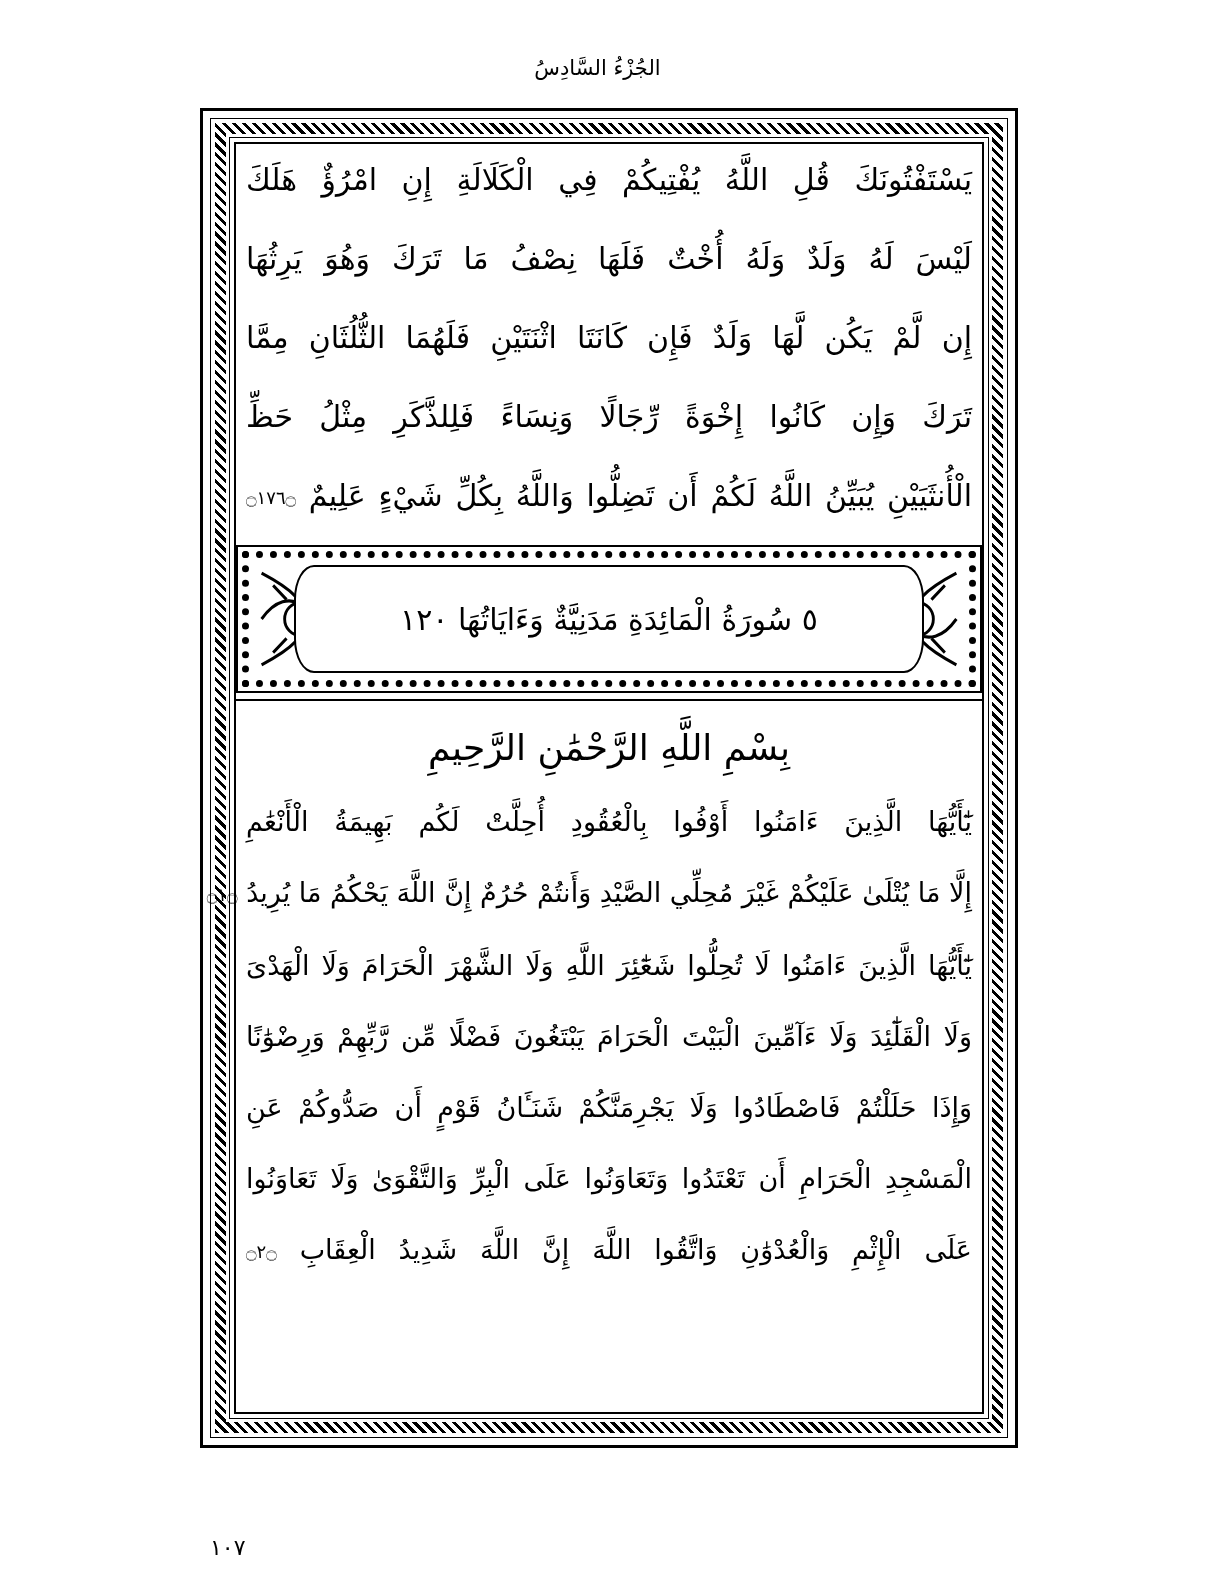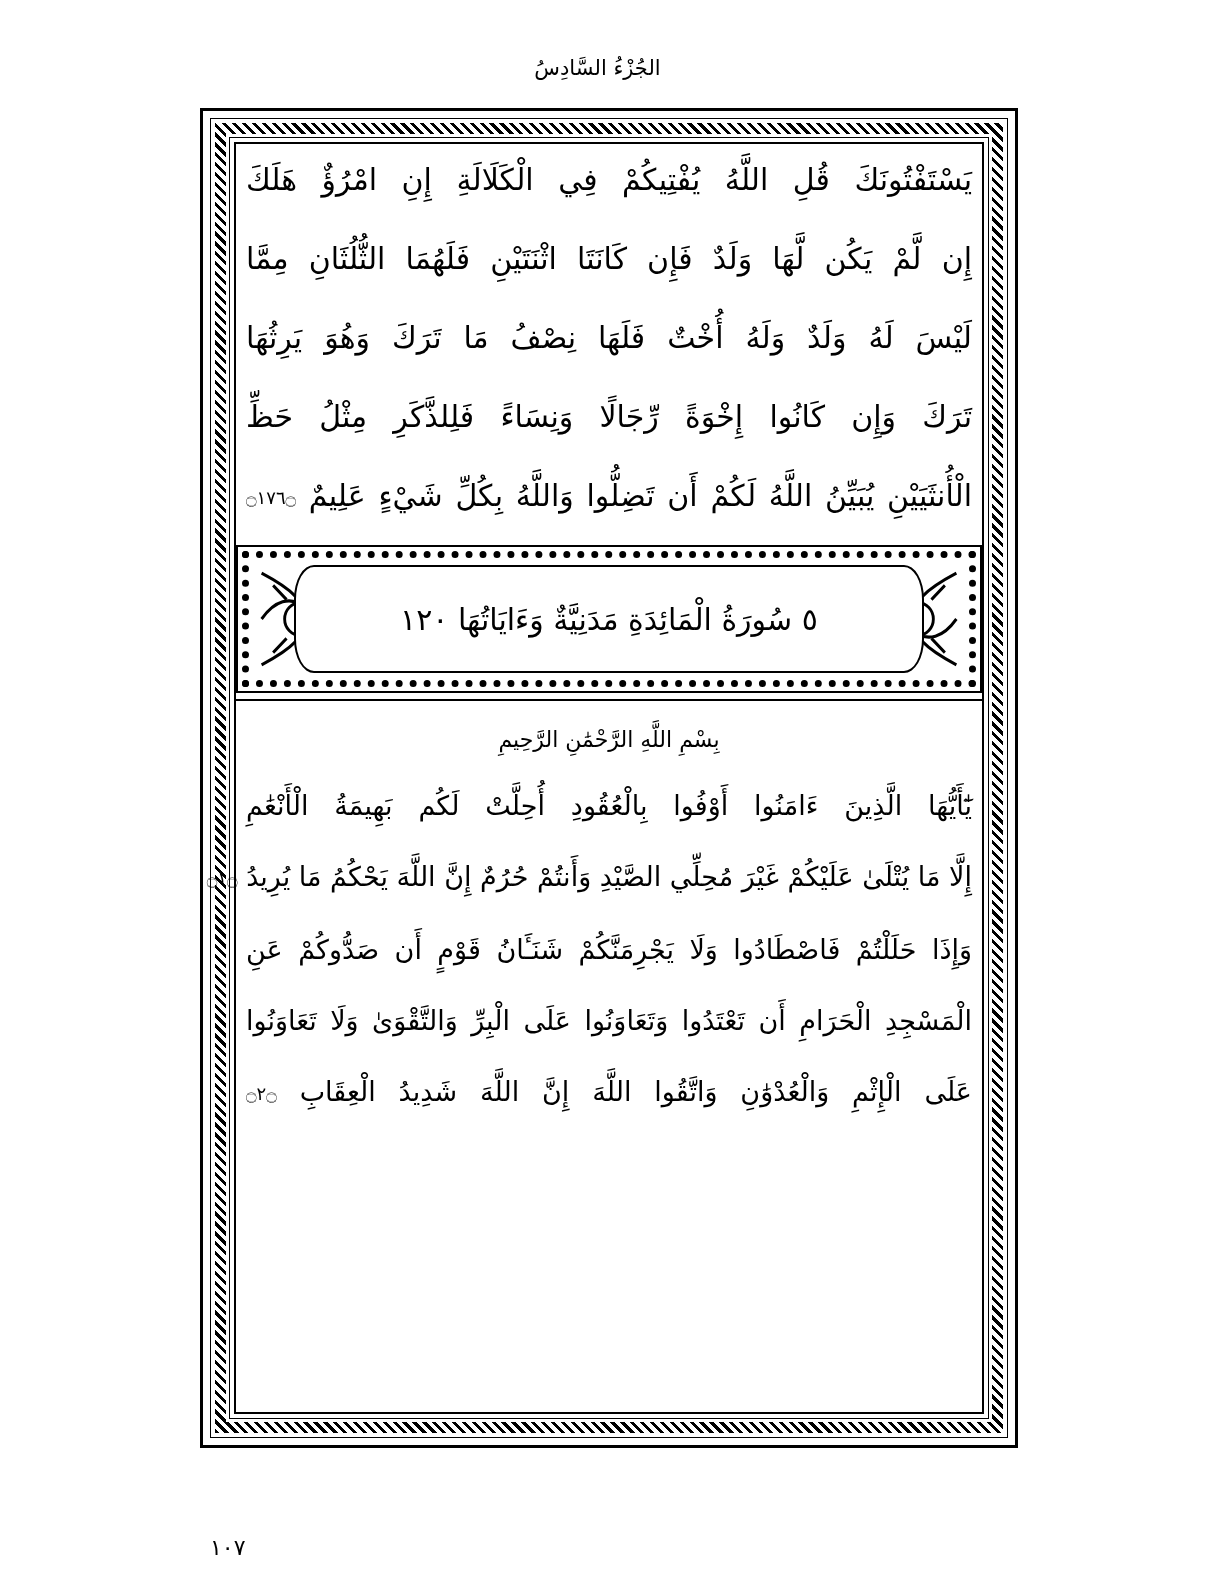--- a/index.html
+++ b/index.html
@@ -219,8 +219,8 @@
 
     <div class="ayah-block">
       <div class="line">يَسْتَفْتُونَكَ قُلِ اللَّهُ يُفْتِيكُمْ فِي الْكَلَالَةِ إِنِ امْرُؤٌ هَلَكَ</div>
+      <div class="line">لَيْسَ لَهُ وَلَدٌ وَلَهُ أُخْتٌ فَلَهَا نِصْفُ مَا تَرَكَ وَهُوَ يَرِثُهَا</div>
       <div class="line">إِن لَّمْ يَكُن لَّهَا وَلَدٌ فَإِن كَانَتَا اثْنَتَيْنِ فَلَهُمَا الثُّلُثَانِ مِمَّا</div>
-      <div class="line">لَيْسَ لَهُ وَلَدٌ وَلَهُ أُخْتٌ فَلَهَا نِصْفُ مَا تَرَكَ وَهُوَ يَرِثُهَا</div>
       <div class="line">تَرَكَ وَإِن كَانُوا إِخْوَةً رِّجَالًا وَنِسَاءً فَلِلذَّكَرِ مِثْلُ حَظِّ</div>
       <div class="line">
         <span>الْأُنثَيَيْنِ يُبَيِّنُ اللَّهُ لَكُمْ أَن تَضِلُّوا وَاللَّهُ بِكُلِّ شَيْءٍ عَلِيمٌ</span>

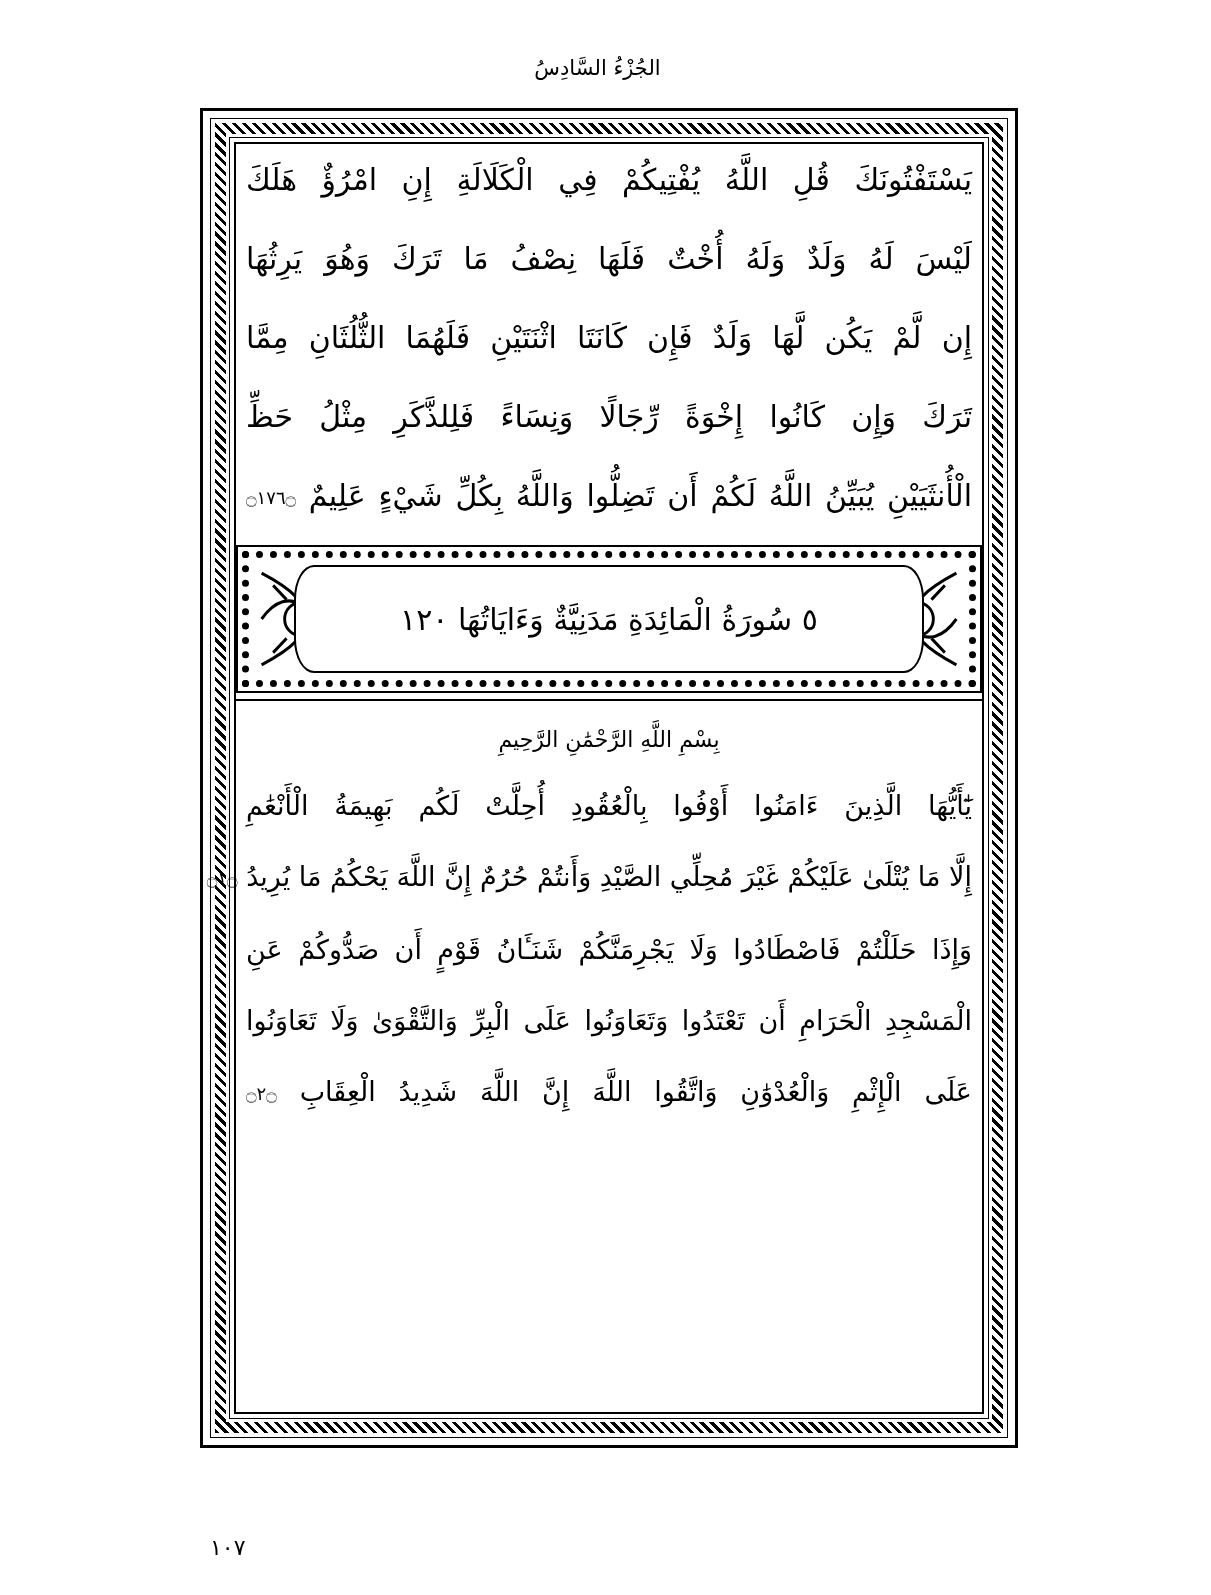--- a/index.html
+++ b/index.html
@@ -177,7 +177,7 @@
   .basmala {
     text-align: center;
     font-family: "DejaVu Sans", sans-serif;
-    font-size: 22px;
+    font-size: 36px;
     padding: 26px 0 18px 0;
     direction: rtl;
     white-space: nowrap;

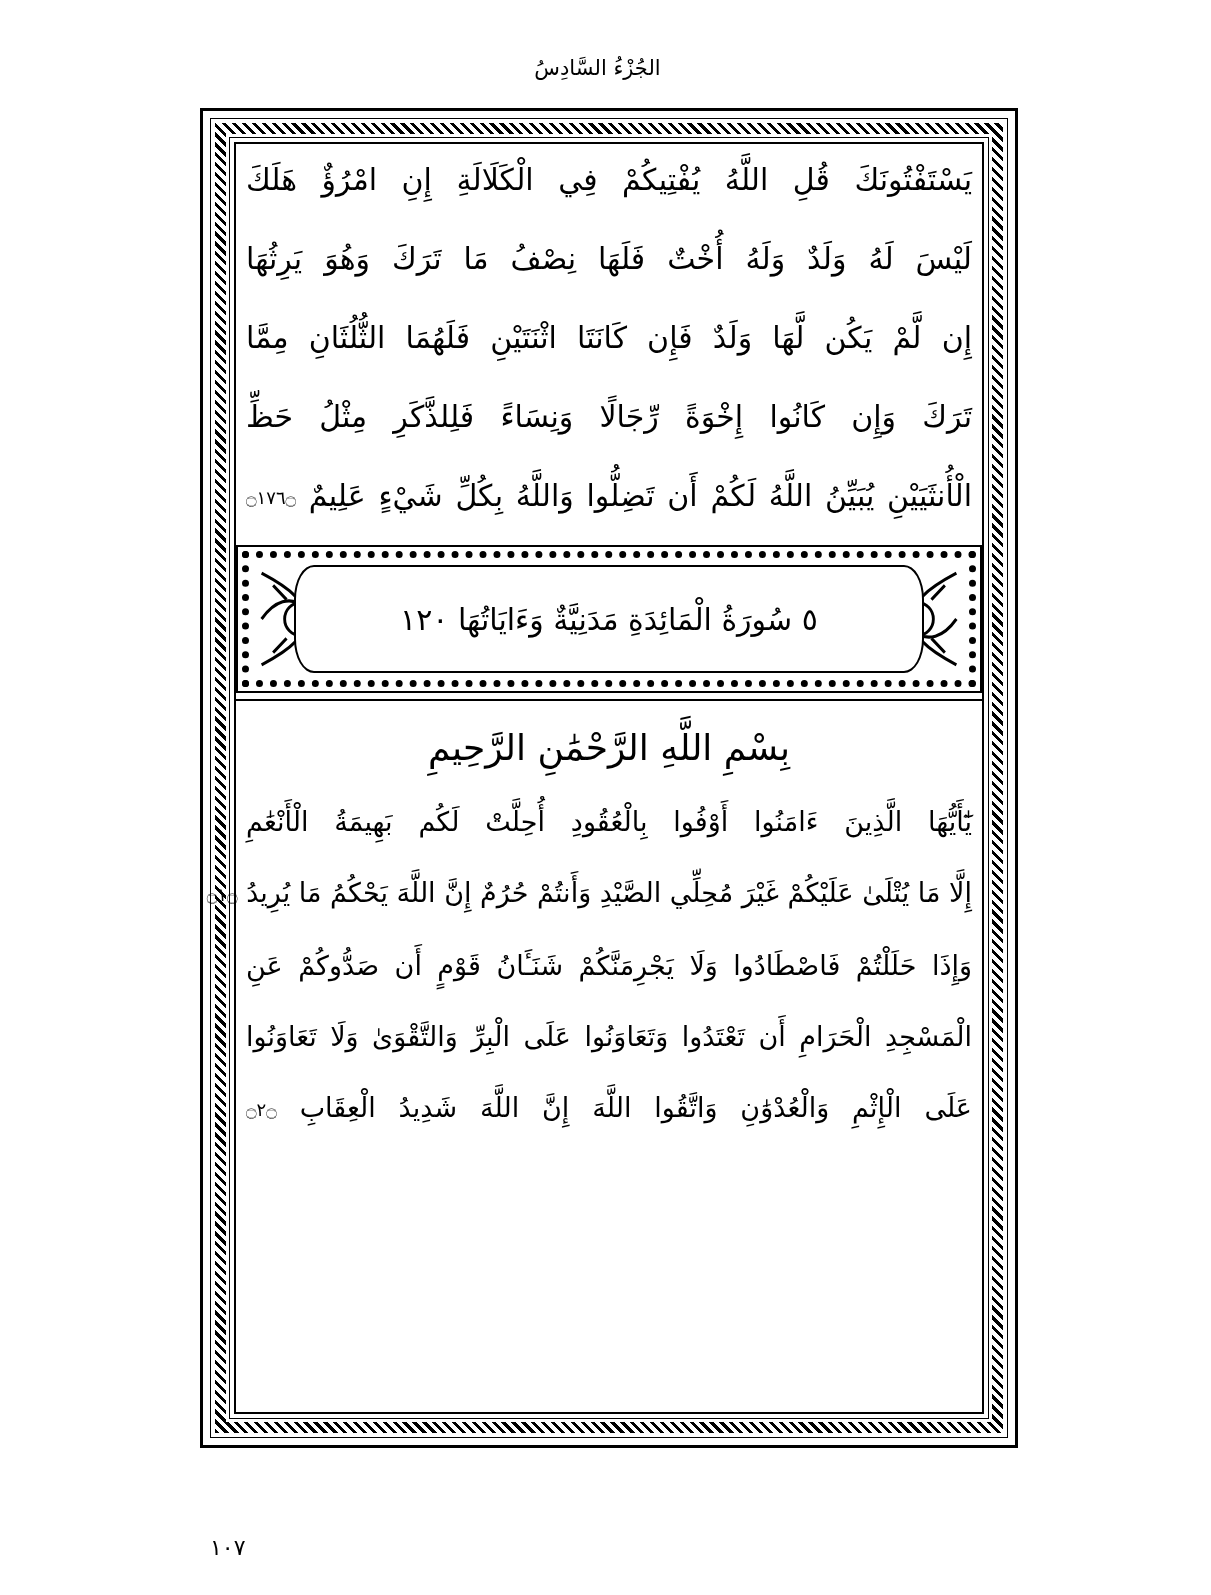--- a/index.html
+++ b/index.html
@@ -269,6 +269,7 @@
         <span>إِلَّا مَا يُتْلَىٰ عَلَيْكُمْ غَيْرَ مُحِلِّي الصَّيْدِ وَأَنتُمْ حُرُمٌ إِنَّ اللَّهَ يَحْكُمُ مَا يُرِيدُ</span>
         <span class="ayah-mark">۝<span>١</span>۝</span>
       </div>
+      <div class="line small">يَٰٓأَيُّهَا الَّذِينَ ءَامَنُوا لَا تُحِلُّوا شَعَٰٓئِرَ اللَّهِ وَلَا الشَّهْرَ الْحَرَامَ وَلَا الْهَدْىَ</div>
       <div class="line small">وَإِذَا حَلَلْتُمْ فَاصْطَادُوا وَلَا يَجْرِمَنَّكُمْ شَنَـَٔانُ قَوْمٍ أَن صَدُّوكُمْ عَنِ</div>
       <div class="line small">الْمَسْجِدِ الْحَرَامِ أَن تَعْتَدُوا وَتَعَاوَنُوا عَلَى الْبِرِّ وَالتَّقْوَىٰ وَلَا تَعَاوَنُوا</div>
       <div class="line small">

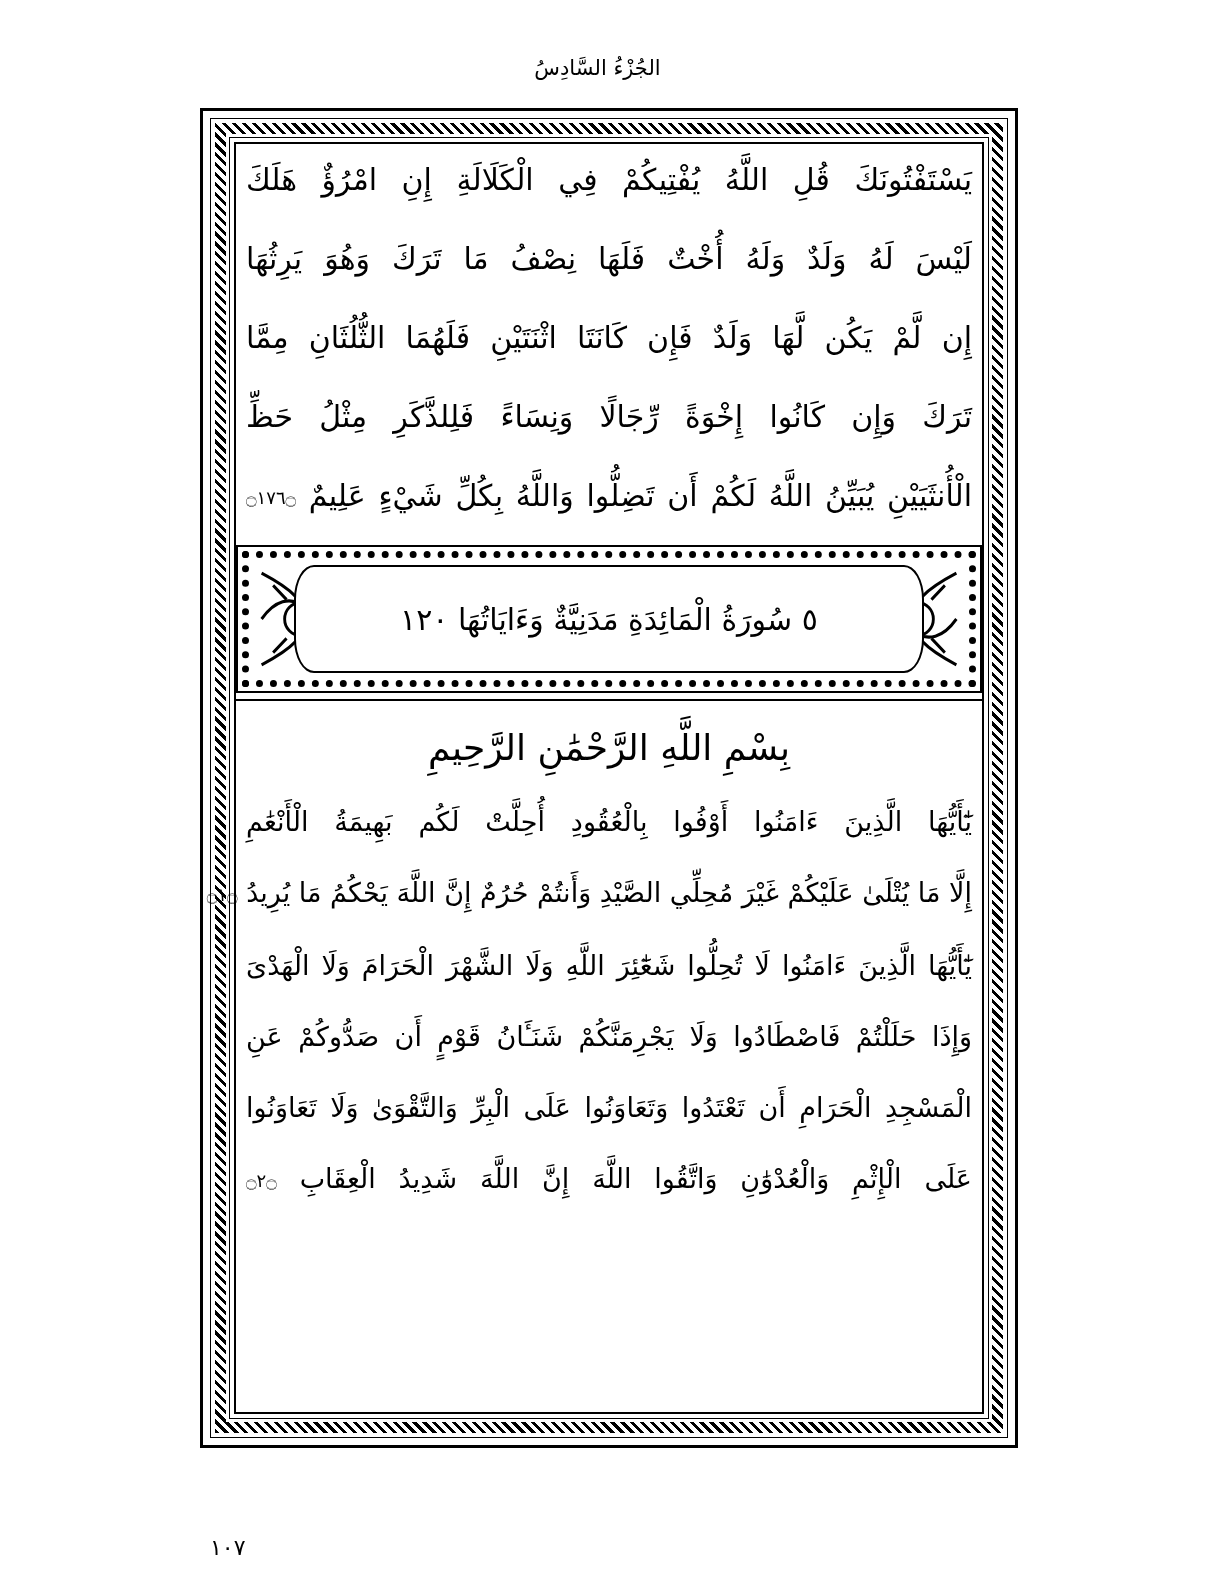--- a/index.html
+++ b/index.html
@@ -270,6 +270,7 @@
         <span class="ayah-mark">۝<span>١</span>۝</span>
       </div>
       <div class="line small">يَٰٓأَيُّهَا الَّذِينَ ءَامَنُوا لَا تُحِلُّوا شَعَٰٓئِرَ اللَّهِ وَلَا الشَّهْرَ الْحَرَامَ وَلَا الْهَدْىَ</div>
+      <div class="line small">وَلَا الْقَلَٰٓئِدَ وَلَا ءَآمِّينَ الْبَيْتَ الْحَرَامَ يَبْتَغُونَ فَضْلًا مِّن رَّبِّهِمْ وَرِضْوَٰنًا</div>
       <div class="line small">وَإِذَا حَلَلْتُمْ فَاصْطَادُوا وَلَا يَجْرِمَنَّكُمْ شَنَـَٔانُ قَوْمٍ أَن صَدُّوكُمْ عَنِ</div>
       <div class="line small">الْمَسْجِدِ الْحَرَامِ أَن تَعْتَدُوا وَتَعَاوَنُوا عَلَى الْبِرِّ وَالتَّقْوَىٰ وَلَا تَعَاوَنُوا</div>
       <div class="line small">

